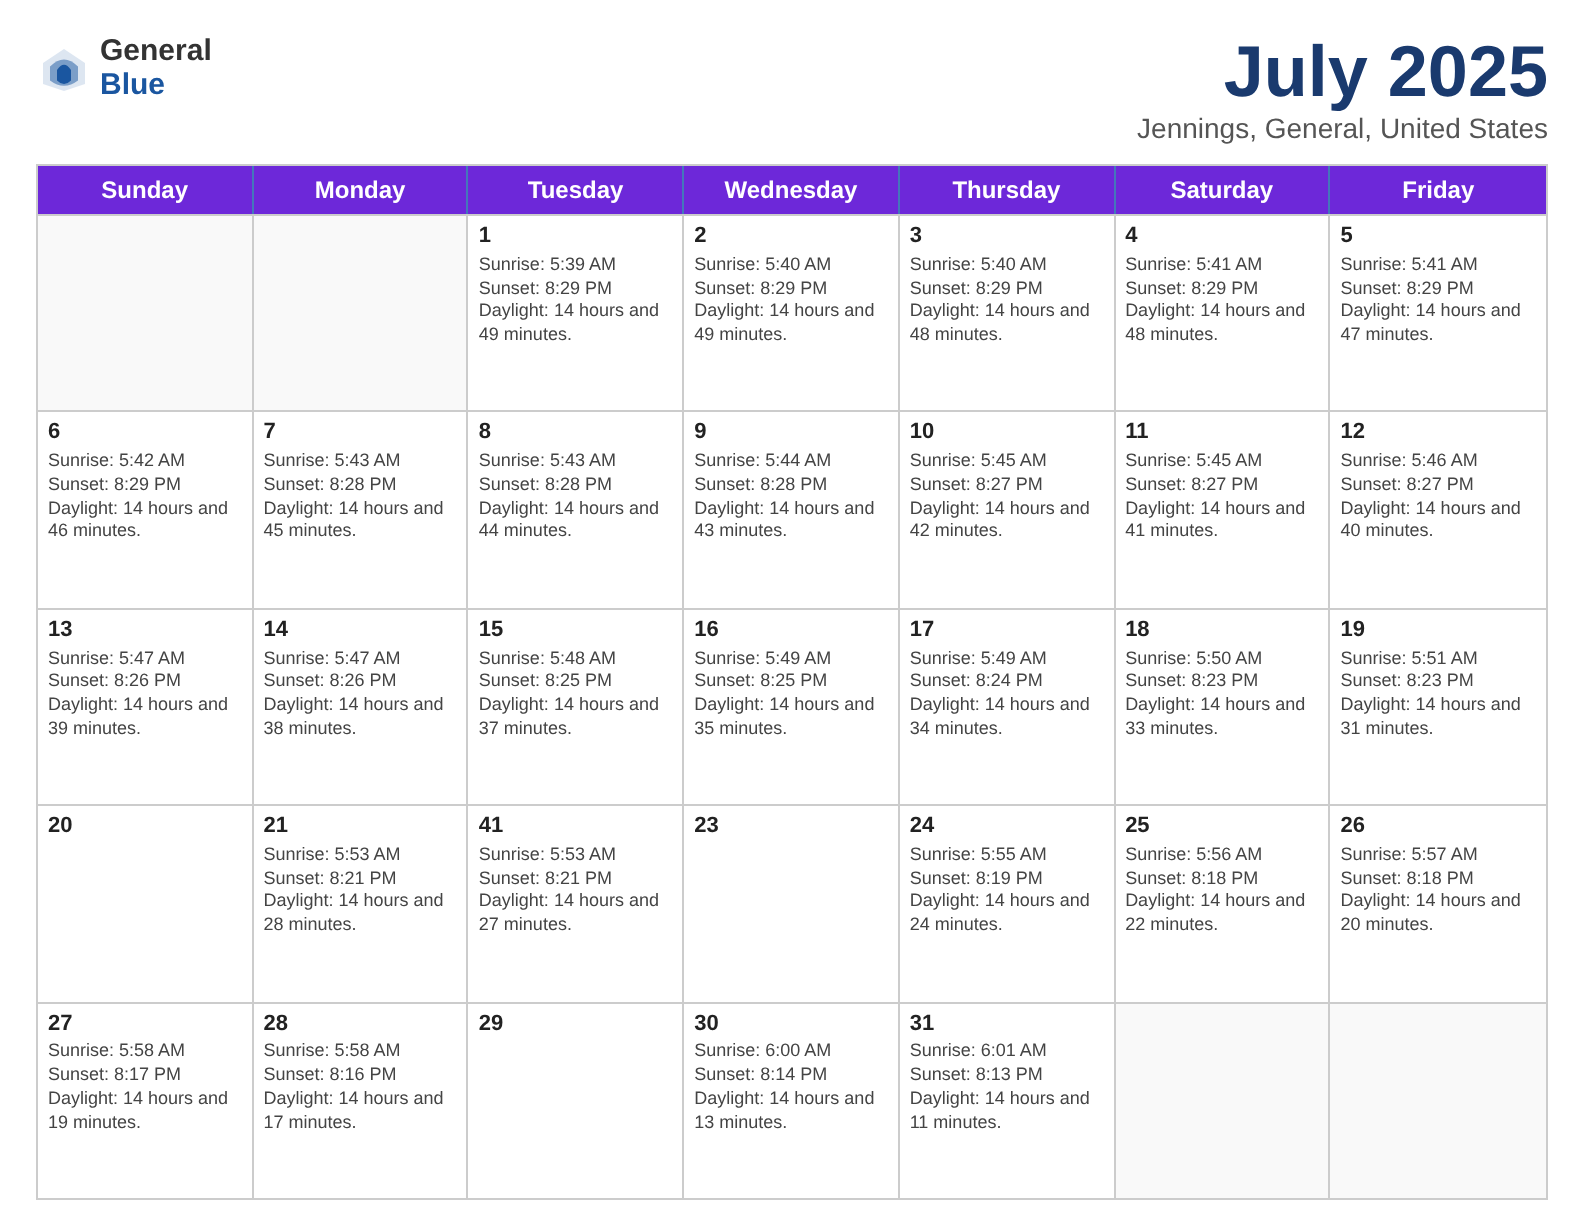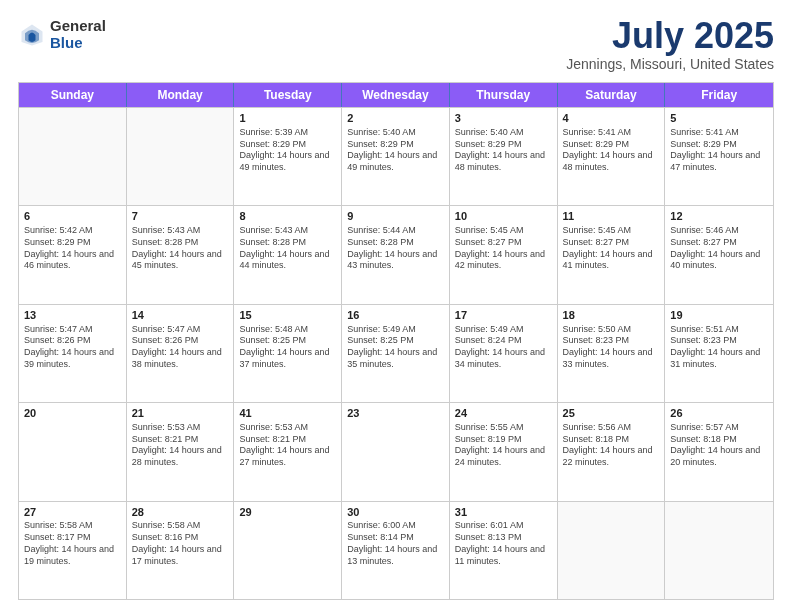--- a/index.html
+++ b/index.html
@@ -134,7 +134,7 @@
     </div>
     <div class="title-area">
       <div class="month-title">July 2025</div>
-      <div class="location">Jennings, Missouri, United States</div>
+      <div class="location">Jennings, General, United States</div>
     </div>
   </div>
 

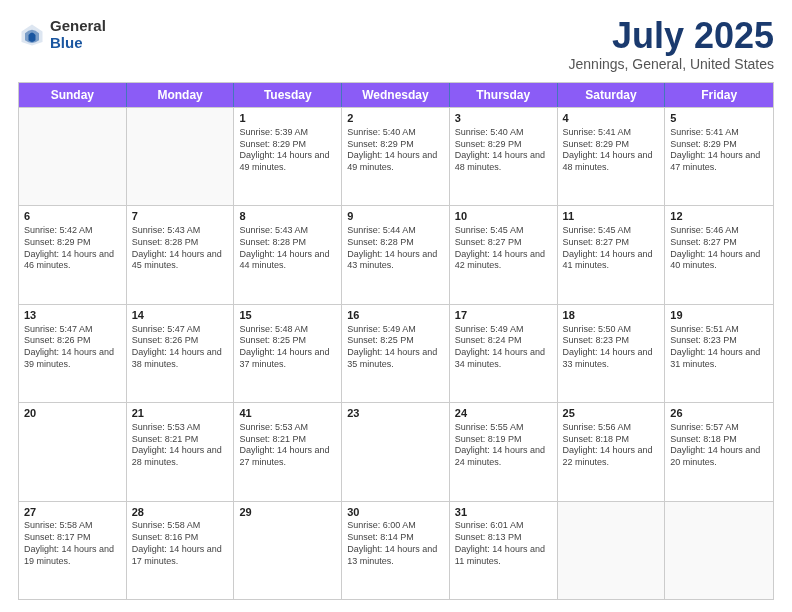--- a/index.html
+++ b/index.html
@@ -70,7 +70,7 @@
     .cal-header {
       display: grid;
       grid-template-columns: repeat(7, 1fr);
-      background: #8b5cf6;
+      background: #6d28d9;
     }
     .cal-header-cell {
       color: white;

